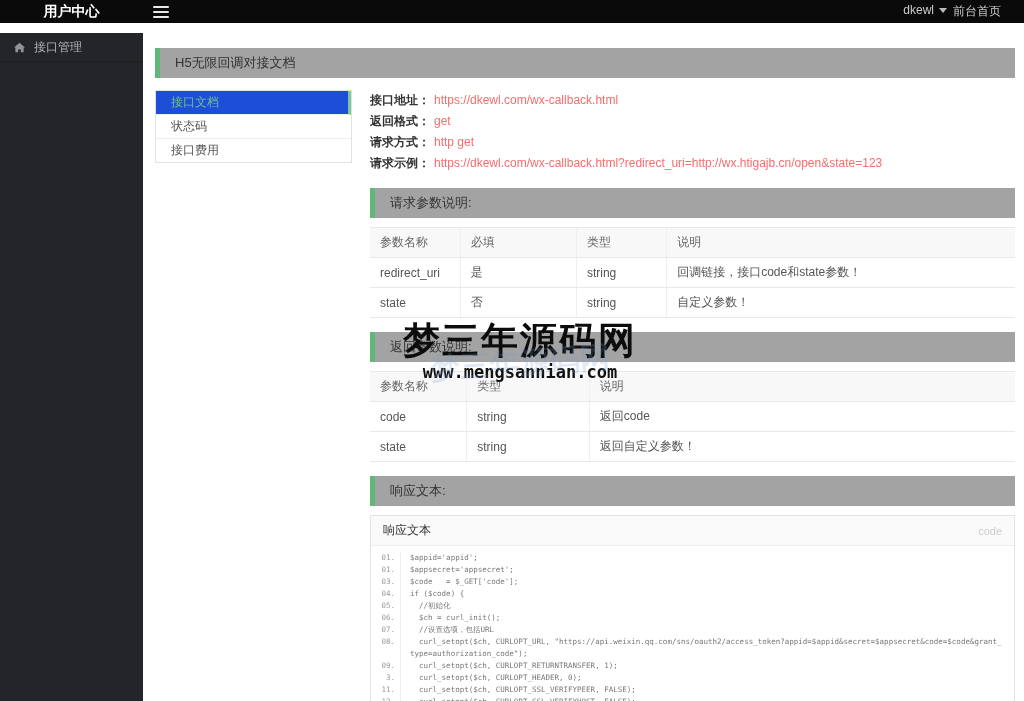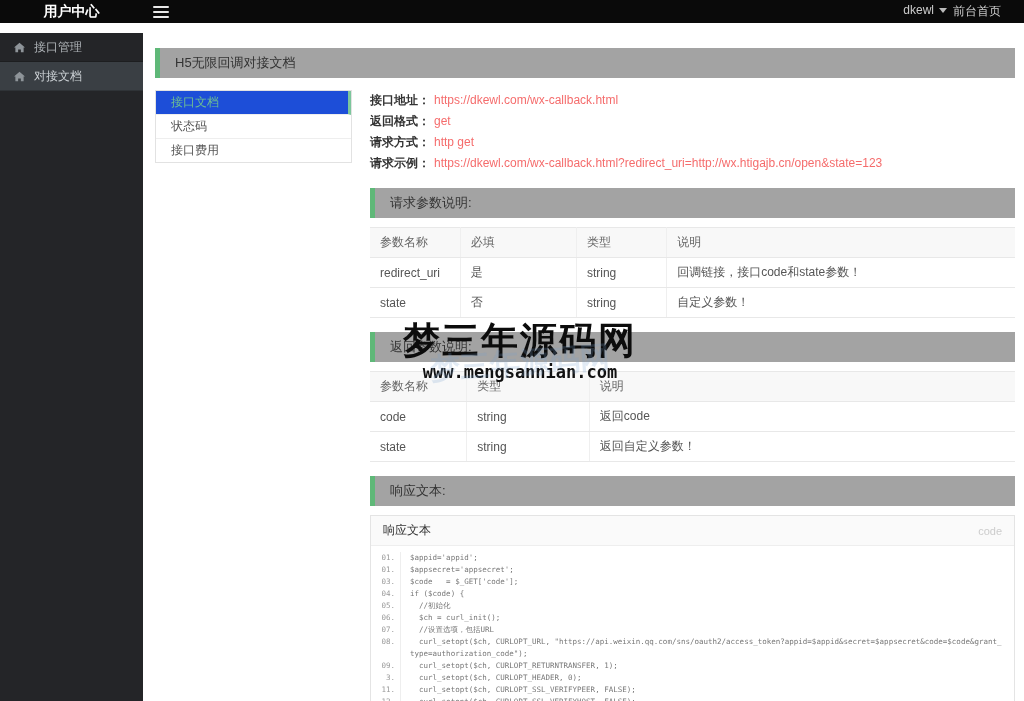--- a/index.html
+++ b/index.html
@@ -123,14 +123,6 @@
       </span>
       <span>接口管理</span>
     </div>
-    <div class="side-item active">
-      <span class="house-icon">
-        <svg width="11" height="11" viewBox="0 0 16 16" fill="#8e9499">
-          <path d="M8 1L0 8h2v7h4v-4h4v4h4V8h2L8 1z"></path>
-        </svg>
-      </span>
-      <span>对接文档</span>
-    </div>
   </div>
 
 <div class="main">

